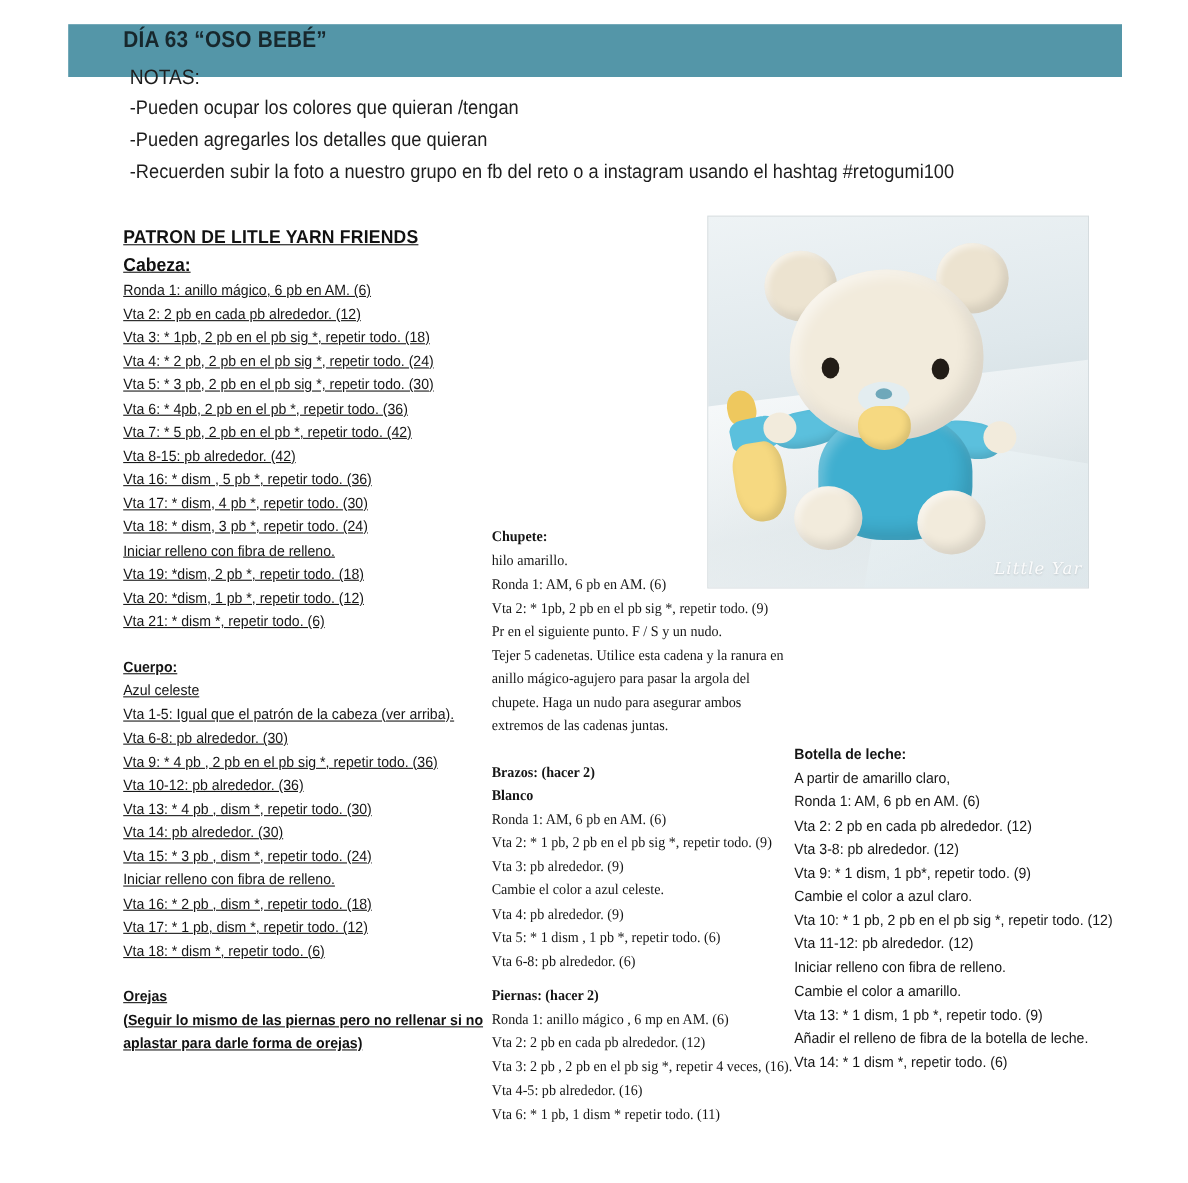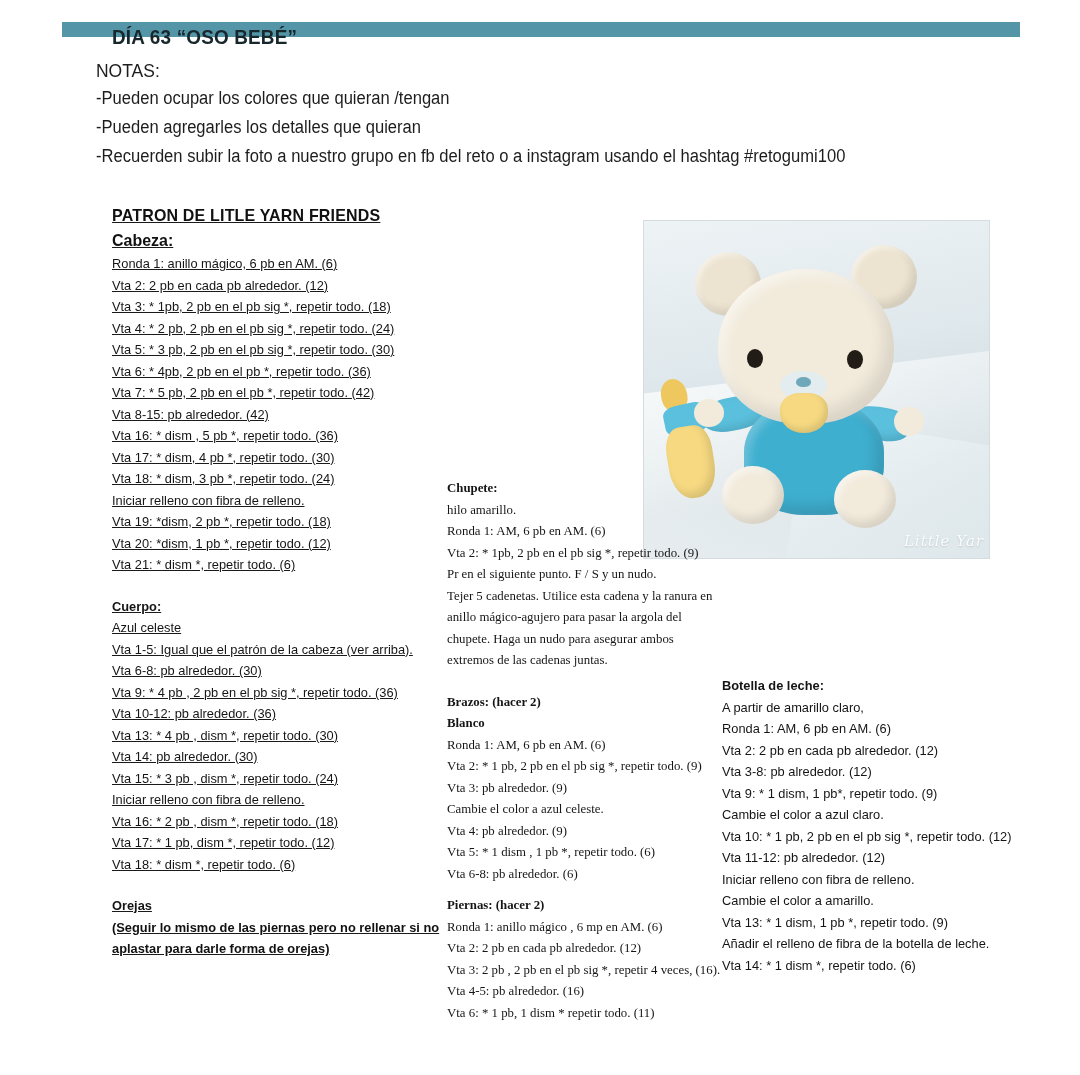--- a/index.html
+++ b/index.html
@@ -28,7 +28,7 @@
     left: 0;
     top: 22px;
     width: 958px;
-    height: 15px;
+    height: 48px;
     background: #5496a8;
     box-sizing: border-box;
     padding-left: 48px;

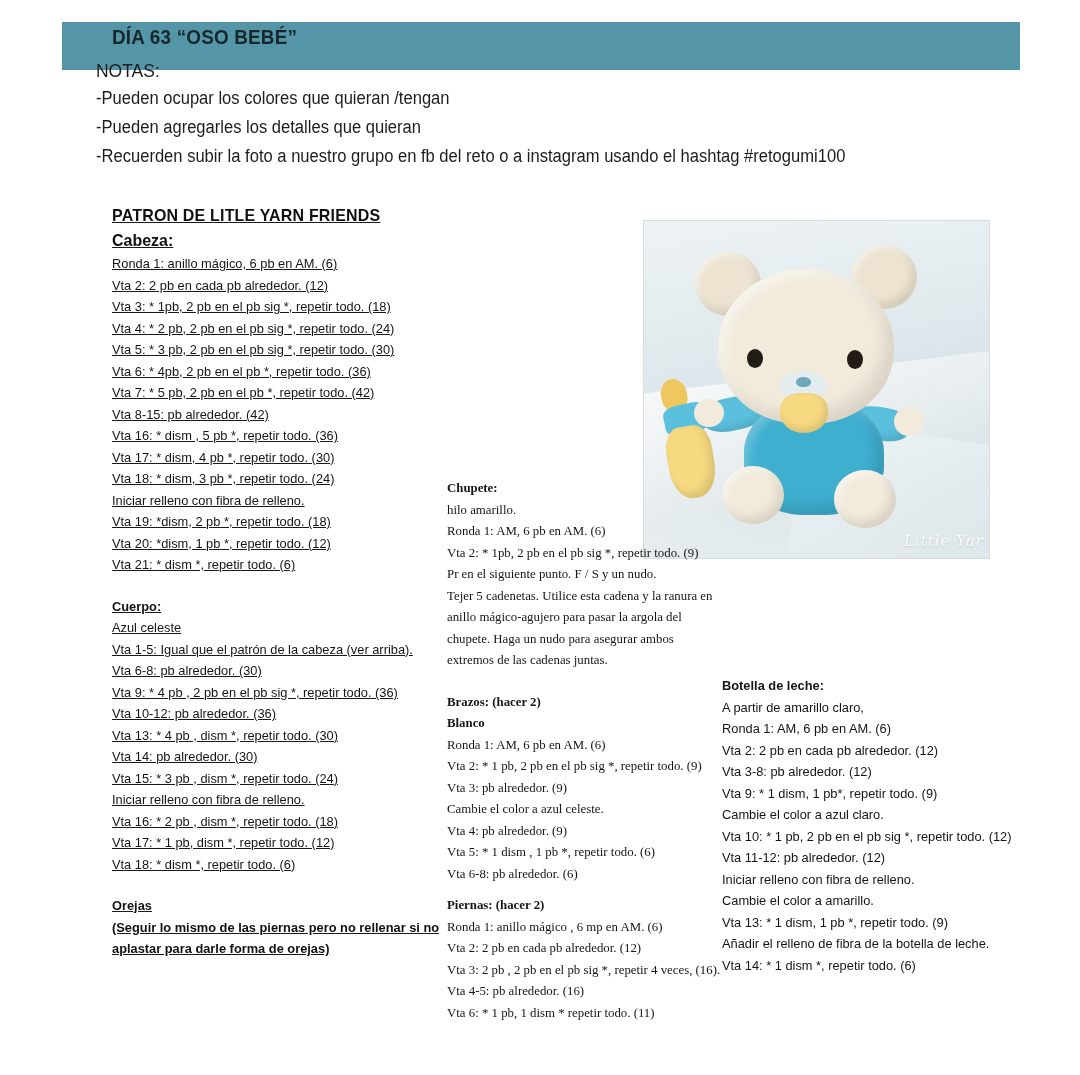--- a/index.html
+++ b/index.html
@@ -49,7 +49,7 @@
   
   .notes {
     position: absolute;
-    left: 34px;
+    left: 56px;
     top: 58px;
     width: 900px;
   }

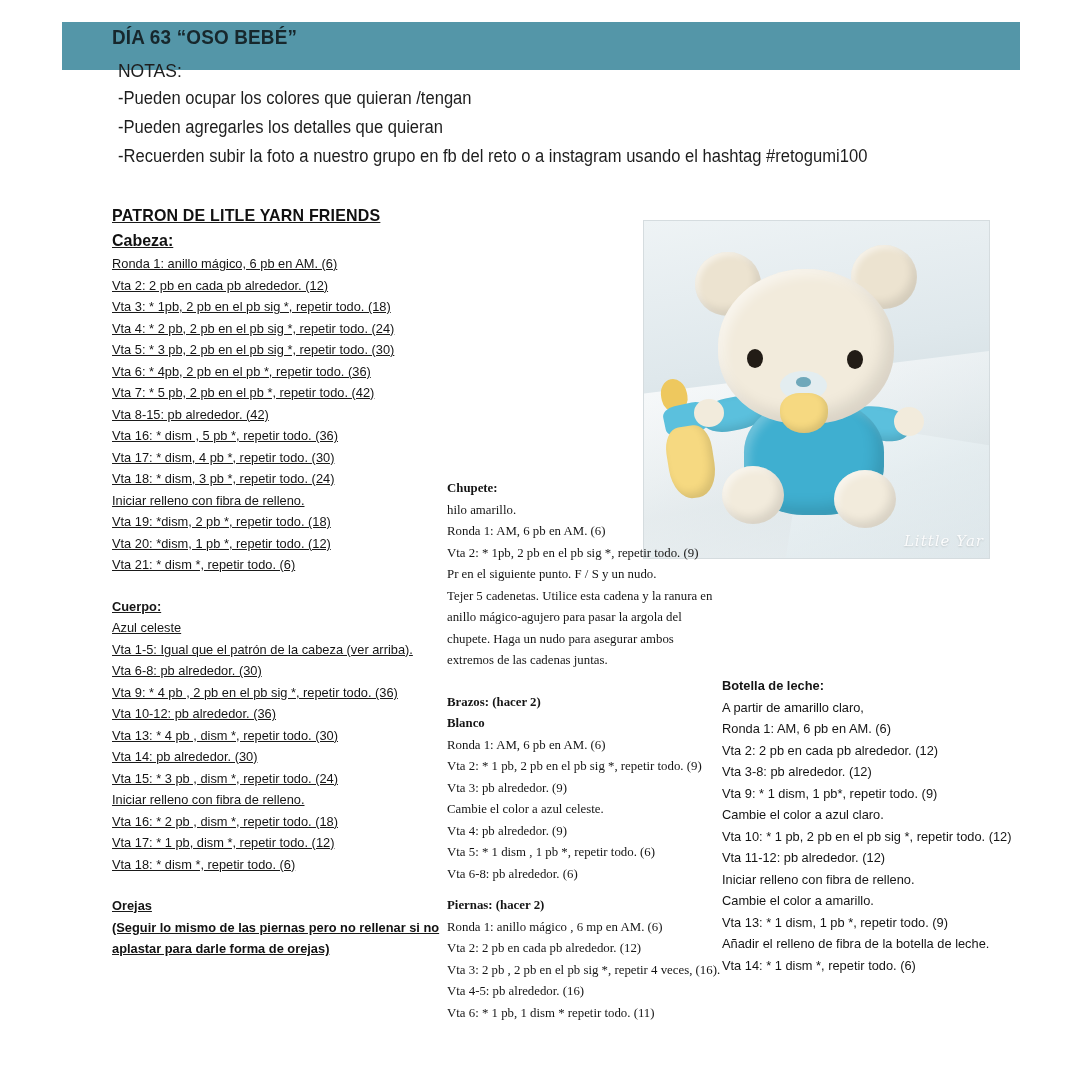--- a/index.html
+++ b/index.html
@@ -83,7 +83,6 @@
     background: linear-gradient(170deg, #eef3f5 0%, #dfe8ec 40%, #cdd9dd 75%, #e4ebee 100%);
     border: 1px solid #d5dcdf;
     box-sizing: border-box;
-    margin-top: 24px;
   }
   .photo .bg-fold {
     position: absolute;

